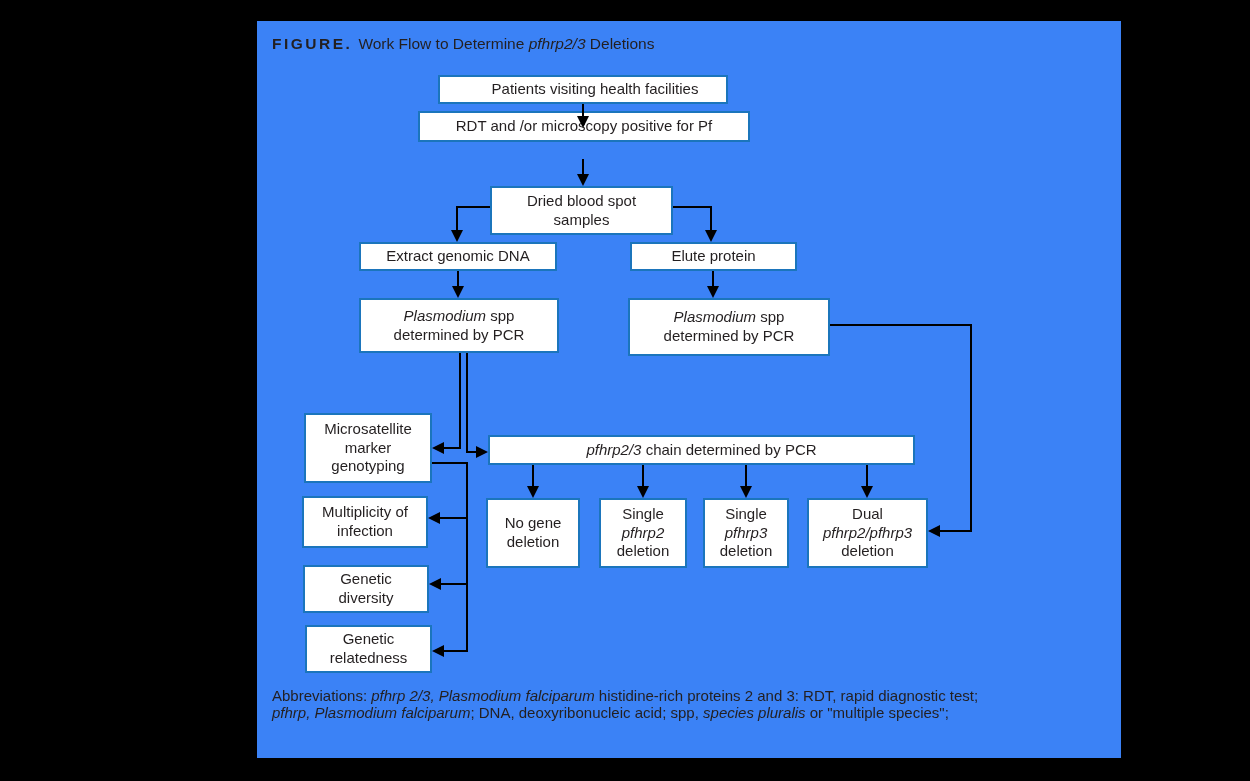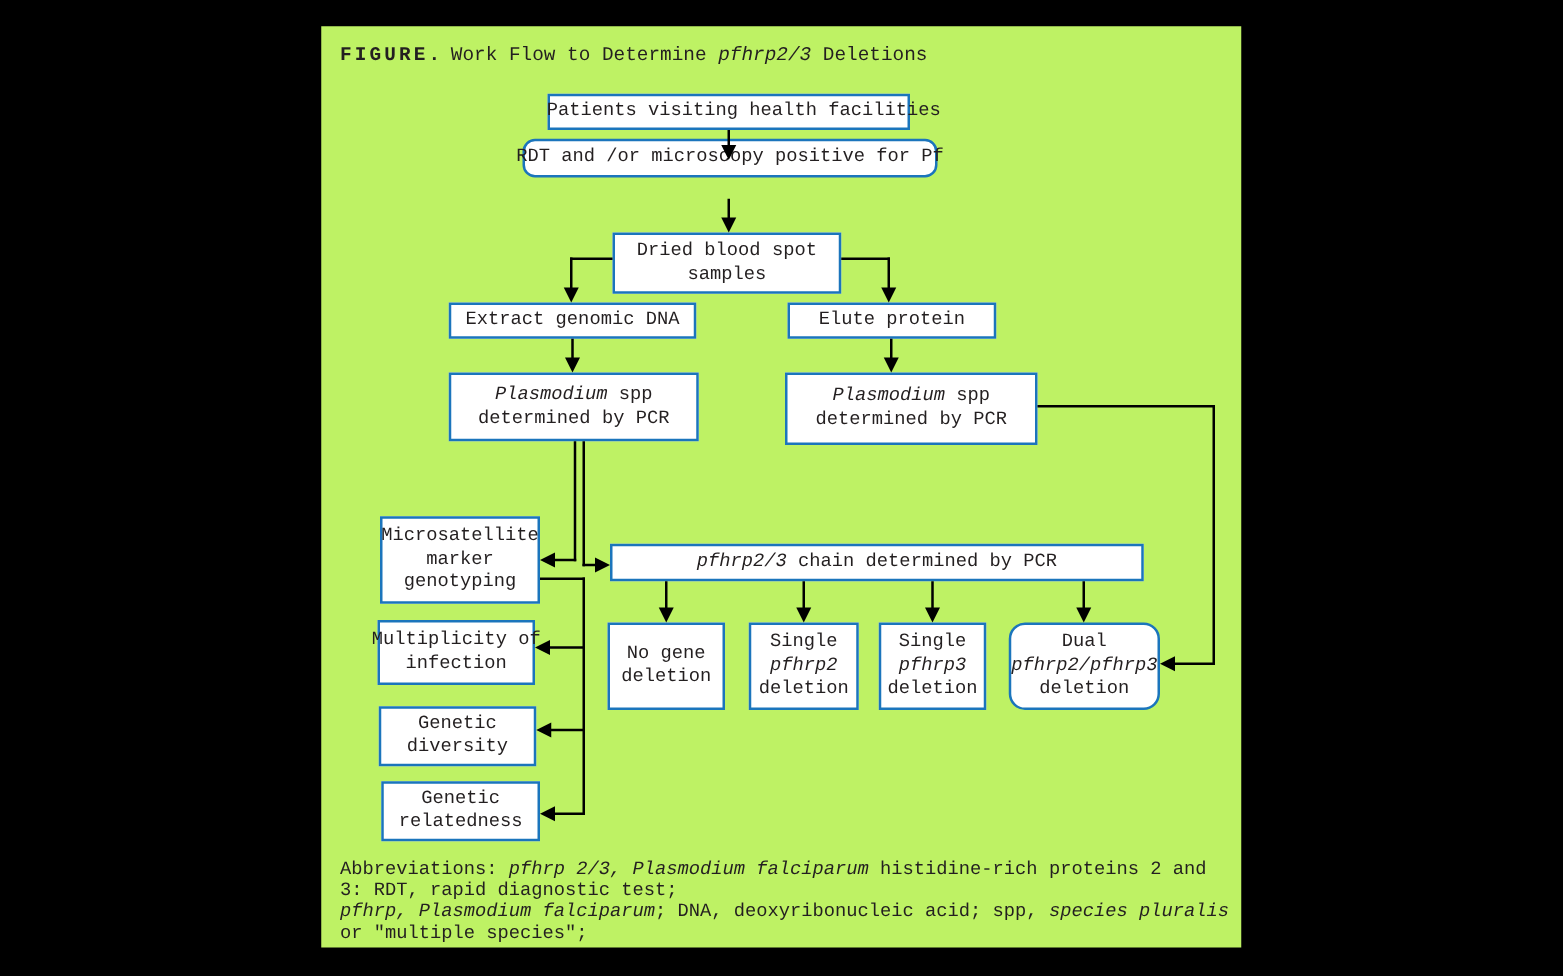--- a/index.html
+++ b/index.html
@@ -8,7 +8,7 @@
     font-family:"Liberation Sans","DejaVu Sans",sans-serif;
     -webkit-font-smoothing:antialiased;
   }
-  .panel{position:absolute;left:257px;top:21px;width:736px;height:737px;background:#bef264;font-family:Liberation Mono, monospace;}
+  .panel{position:absolute;left:257px;top:21px;width:864px;height:737px;background:#3b82f6;}
   .title{position:absolute;left:15px;top:14px;font-size:15.5px;color:#231f20;white-space:nowrap;}
   .title .figlabel{font-weight:700;letter-spacing:2.5px;margin-right:6px;}
   .title .it{font-style:italic;}

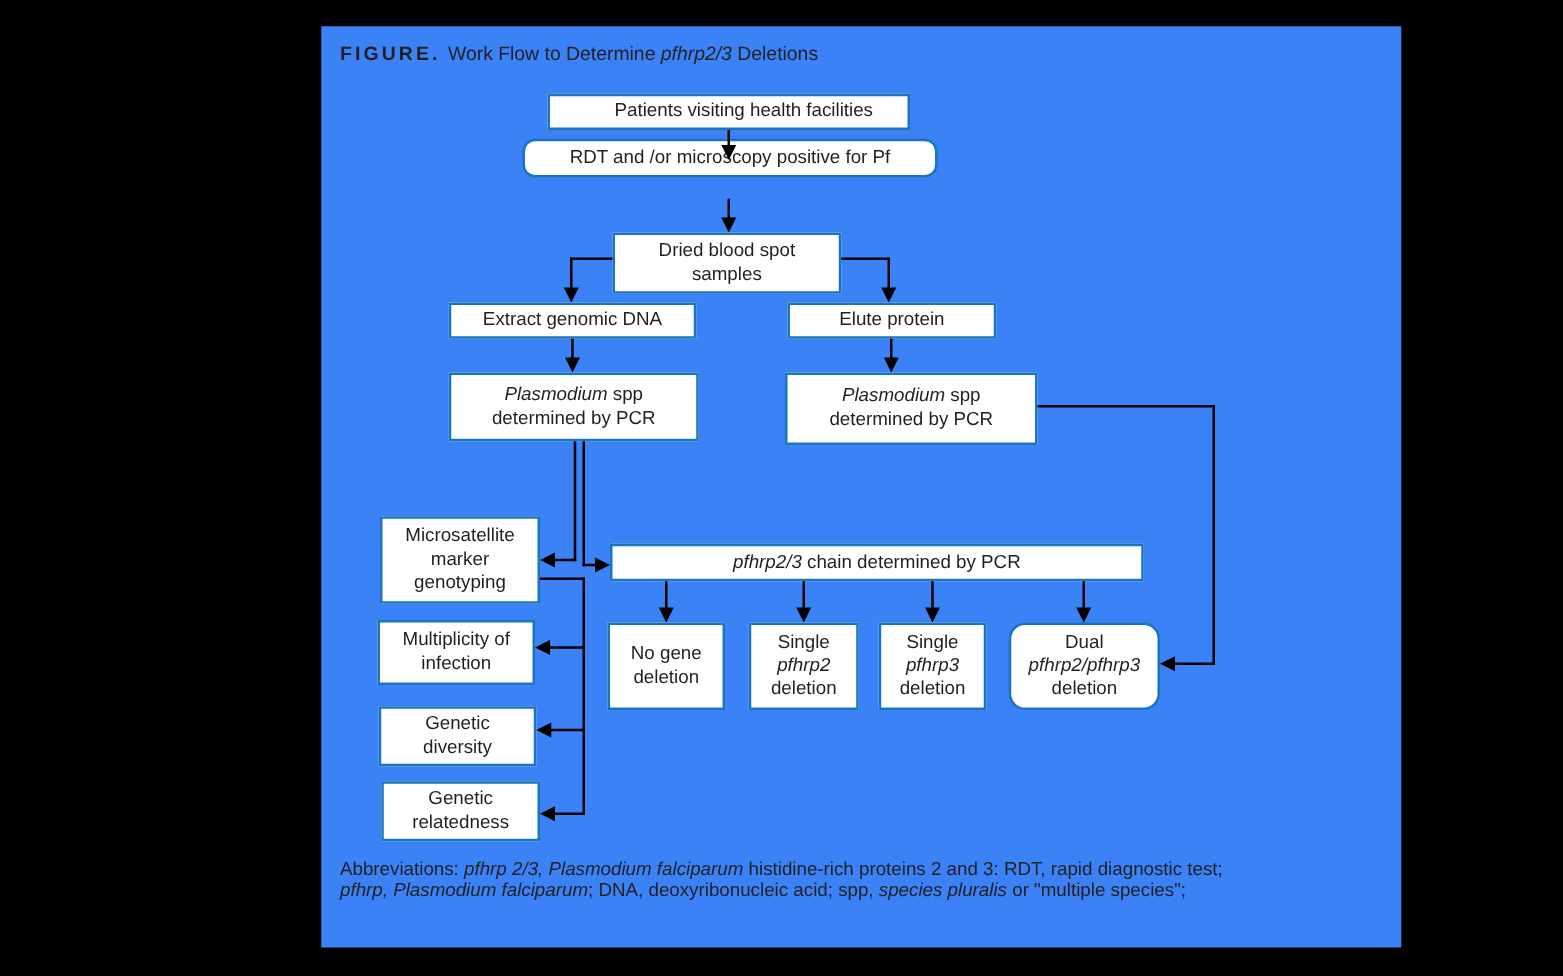--- a/index.html
+++ b/index.html
@@ -46,7 +46,7 @@
     <span class="row">Patients visiting health facilities</span>
   </div>
 
-  <div class="node" style="left:161px;top:90px;width:332px;height:31px;border-radius:10px;">
+  <div class="node" style="left:161px;top:90px;width:332px;height:31px;">
     <span class="row">RDT and /or microscopy positive for Pf</span>
   </div>
 

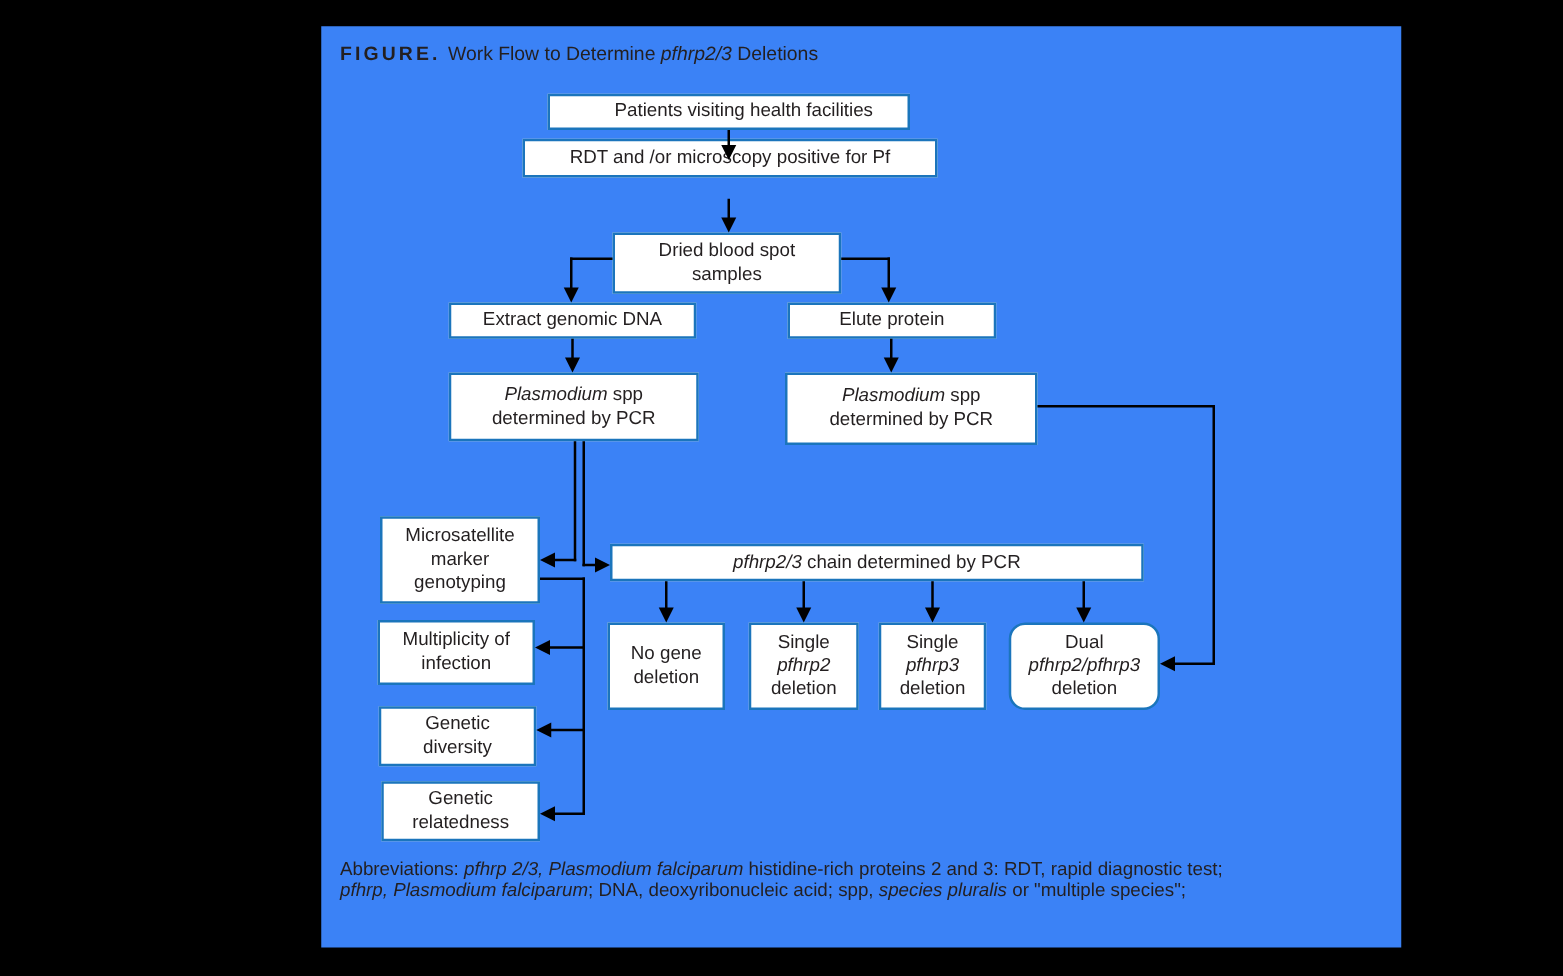--- a/index.html
+++ b/index.html
@@ -115,7 +115,7 @@
     <span class="row">deletion</span>
   </div>
 
-  <div class="node" style="left:550px;top:477px;width:121px;height:70px;border-radius:13px;">
+  <div class="node" style="left:550px;top:477px;width:121px;height:70px;">
     <span class="row">Dual</span>
     <span class="row it">pfhrp2/pfhrp3</span>
     <span class="row">deletion</span>

